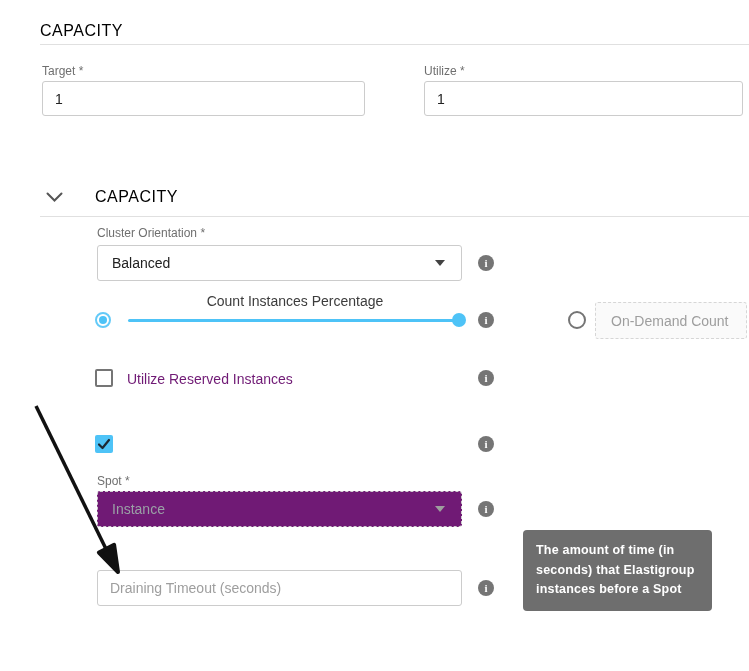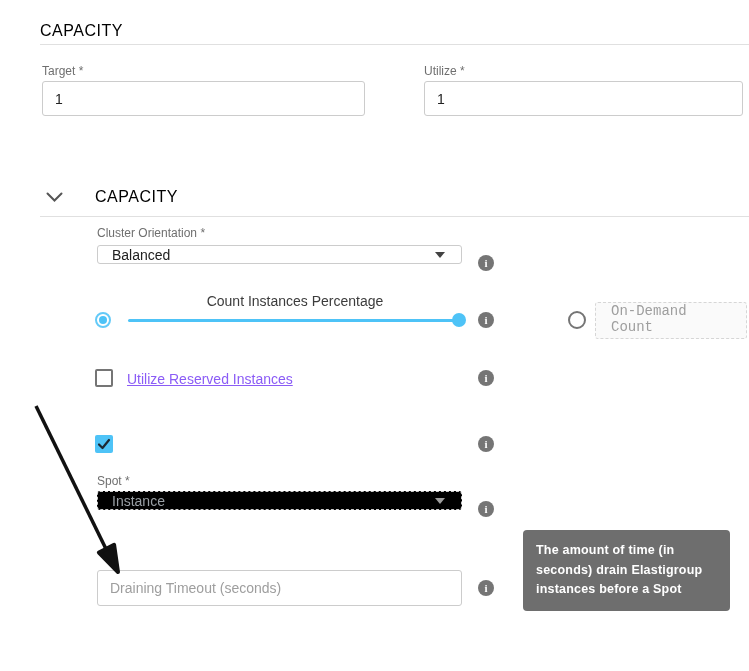--- a/index.html
+++ b/index.html
@@ -21,7 +21,7 @@
   }
   .text-input::placeholder { color:#9e9e9e; opacity:1; }
   .dropdown {
-    position:absolute; height:19px; border:1px solid #cccccc; border-radius:3px;
+    position:absolute; height:36px; border:1px solid #cccccc; border-radius:3px;
     background:#fff; display:flex; align-items:center; padding:0 14px;
     font-size:14px; color:#212121; cursor:pointer;
   }

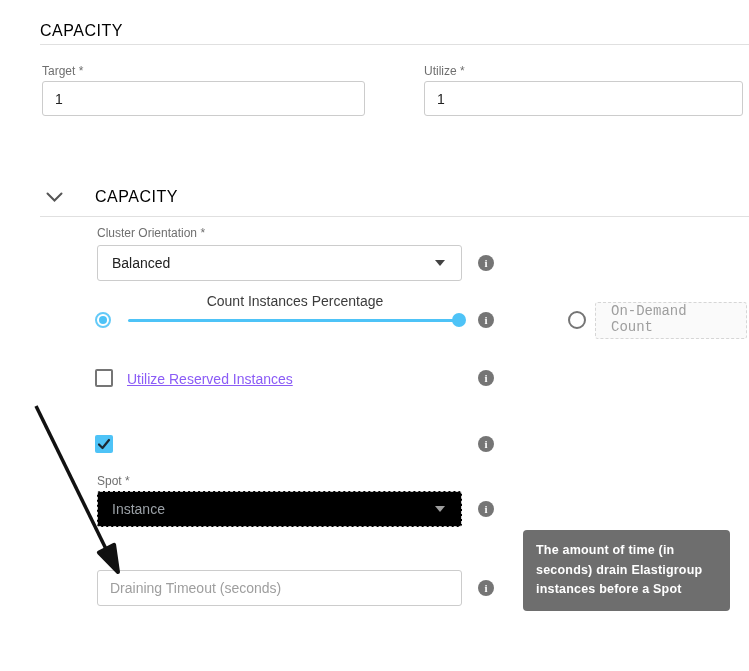--- a/index.html
+++ b/index.html
@@ -68,8 +68,8 @@
   }
   .disabled-input {
     position:absolute; height:37px; border:1px dashed #d6d6d6; border-radius:3px;
-    background:#fafafa; display:flex; align-items:flex-start; padding:0 15px;
-    font-size:14px; color:#9e9e9e;font-family:Liberation Mono, monospace;
+    background:#fafafa; display:flex; align-items:center; padding:0 15px;
+    font-size:14px; color:#9e9e9e;
   }
   .tooltip {
     position:absolute; background:#6E6E6E; border-radius:4px;

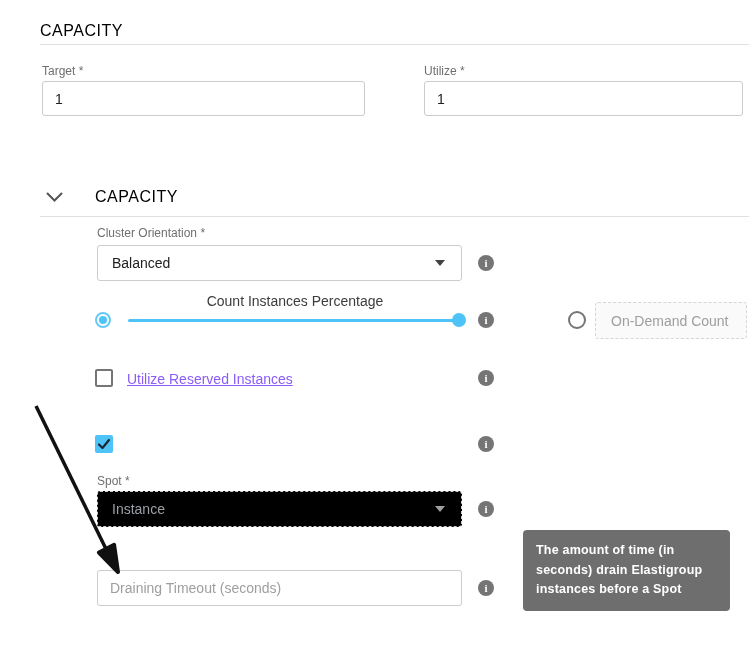--- a/index.html
+++ b/index.html
@@ -48,7 +48,7 @@
   .checkbox.checked {
     border:none; background:#4EC3F7; display:flex; align-items:center; justify-content:center;
   }
-  .check-label { position:absolute; font-size:14px; color:#8b5cf6;text-decoration:underline; }
+  .check-label { position:absolute; font-size:14px; color:#701a75; }
   .radio {
     position:absolute; width:16px; height:16px; border-radius:50%;
     border:2px solid #64CAF8; background:#fff; cursor:pointer;

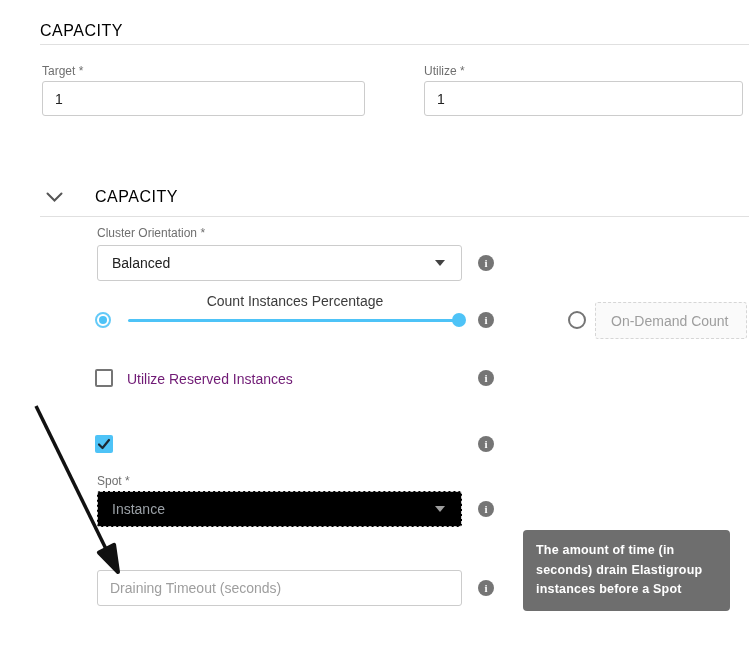--- a/index.html
+++ b/index.html
@@ -31,7 +31,7 @@
     border-right:5px solid transparent; border-top:6px solid #424242;
   }
   .dropdown.disabled {
-    border:1px dashed #cfcfcf; background:#000000; color:#9aa0a6; cursor:default;
+    border:1px dashed #cfcfcf; background:#701a75; color:#9aa0a6; cursor:default;
   }
   .dropdown.disabled .caret { border-top-color:#9e9e9e; }
   .info-icon {

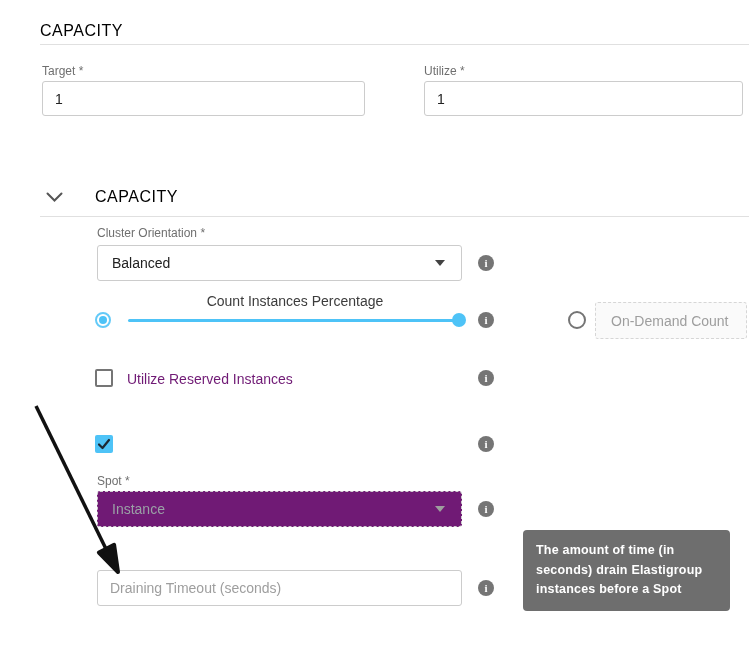--- a/index.html
+++ b/index.html
@@ -141,7 +141,7 @@
   <input class="text-input" style="left: 97px; top: 570px; width: 365px; height: 36px;" placeholder="Draining Timeout (seconds)">
   <div class="info-icon" style="left:478px; top:580px;">i</div>
 
-  <div class="tooltip" style="left:523px; top:530px; width:207px;">
+  <div class="tooltip" style="left:523px; top:530px; width:189px;">
     <div>The amount of time (in</div>
     <div>seconds) drain Elastigroup</div>
     <div>instances before a Spot</div>

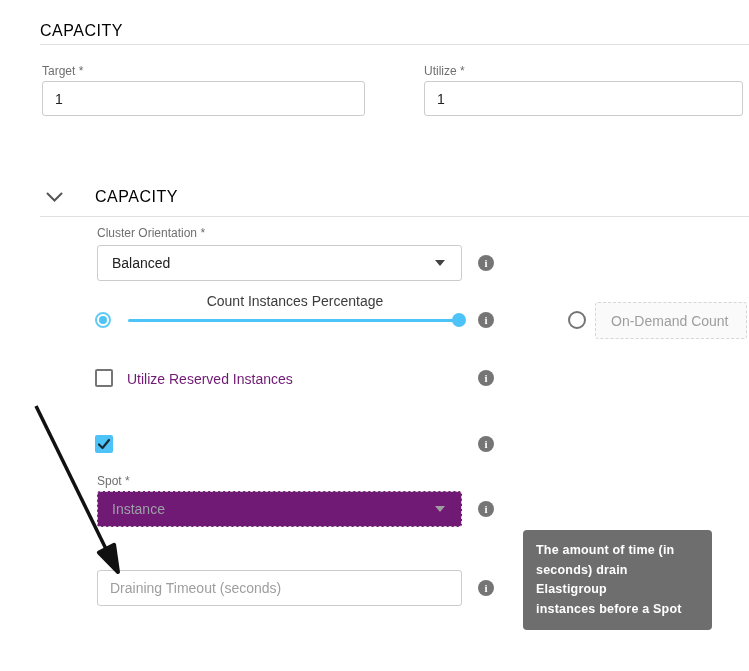--- a/index.html
+++ b/index.html
@@ -143,7 +143,7 @@
 
   <div class="tooltip" style="left:523px; top:530px; width:189px;">
     <div>The amount of time (in</div>
-    <div>seconds) drain Elastigroup</div>
+    <div>seconds) that Elastigroup</div>
     <div>instances before a Spot</div>
   </div>
 

